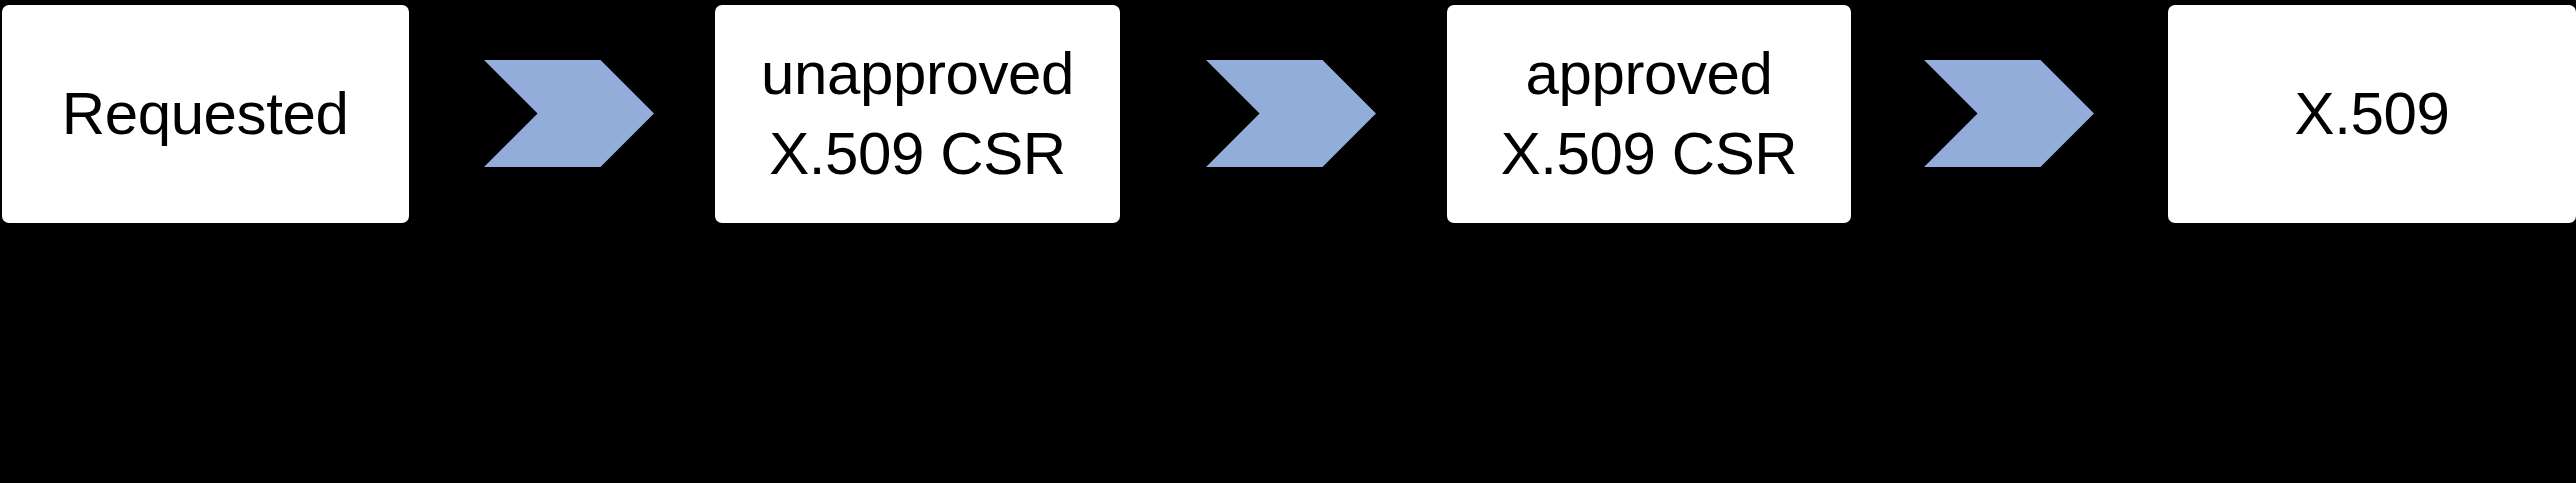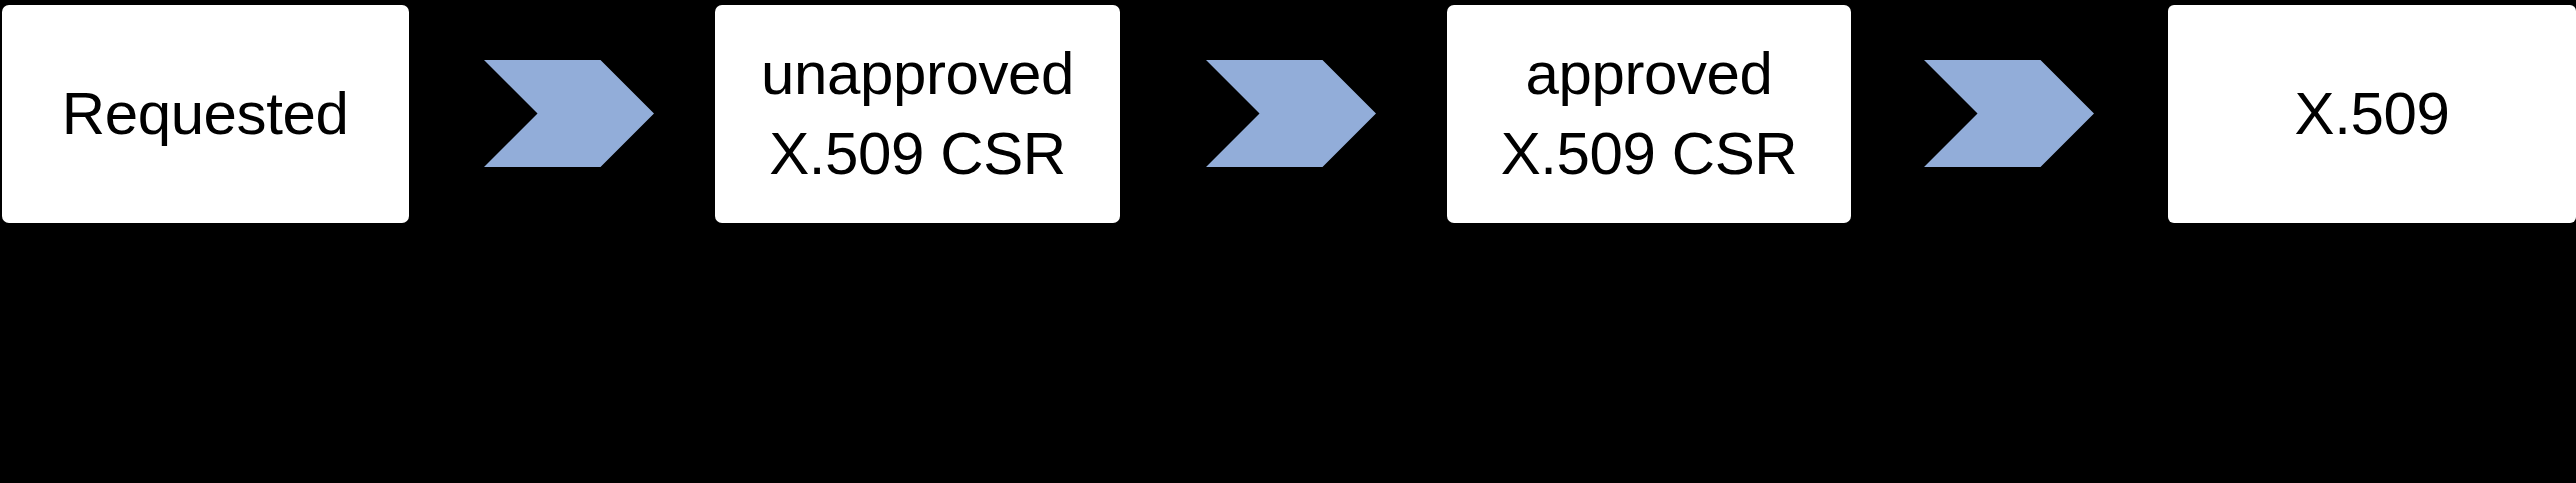--- a/index.html
+++ b/index.html
@@ -43,7 +43,7 @@
   .box-1 { left: 1.6px;    width: 407px; }
   .box-2 { left: 715px;  width: 405px; }
   .box-3 { left: 1447px; width: 404px; }
-  .box-4 { left: 2168px; width: 408px; border-radius: 6px; }
+  .box-4 { left: 2168px; width: 408px; }
 
   .chevron {
     position: absolute;

